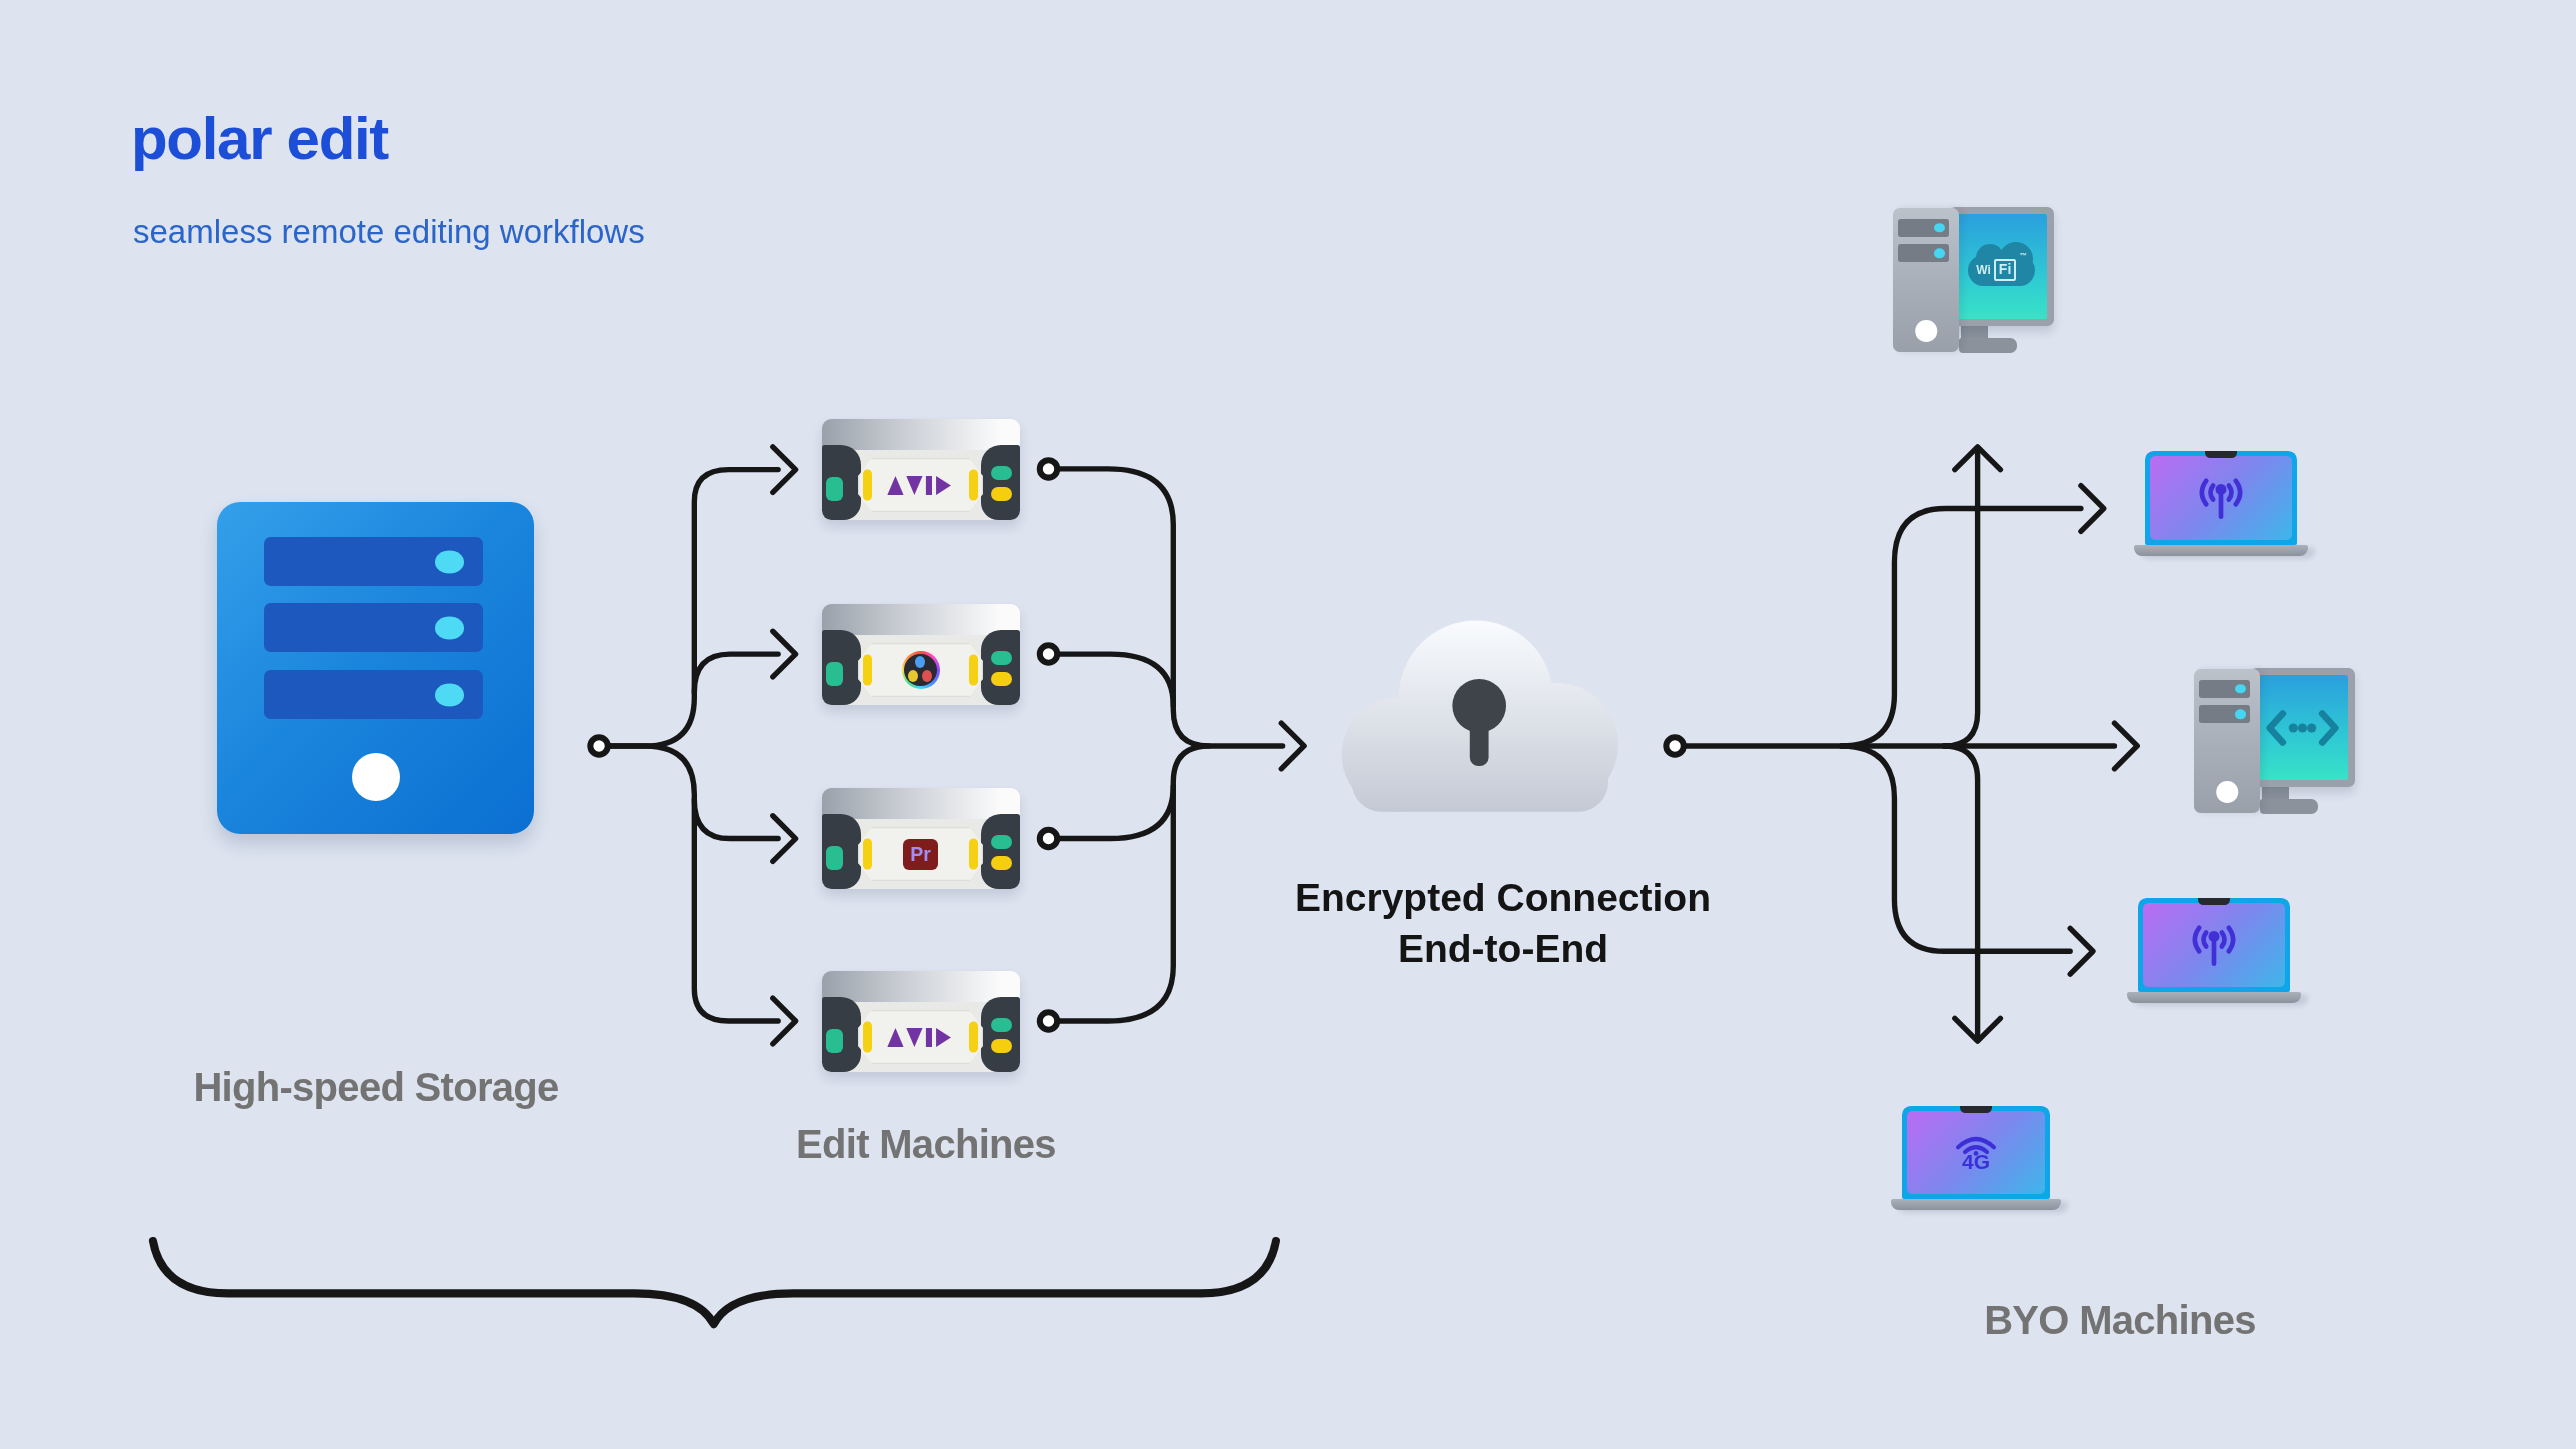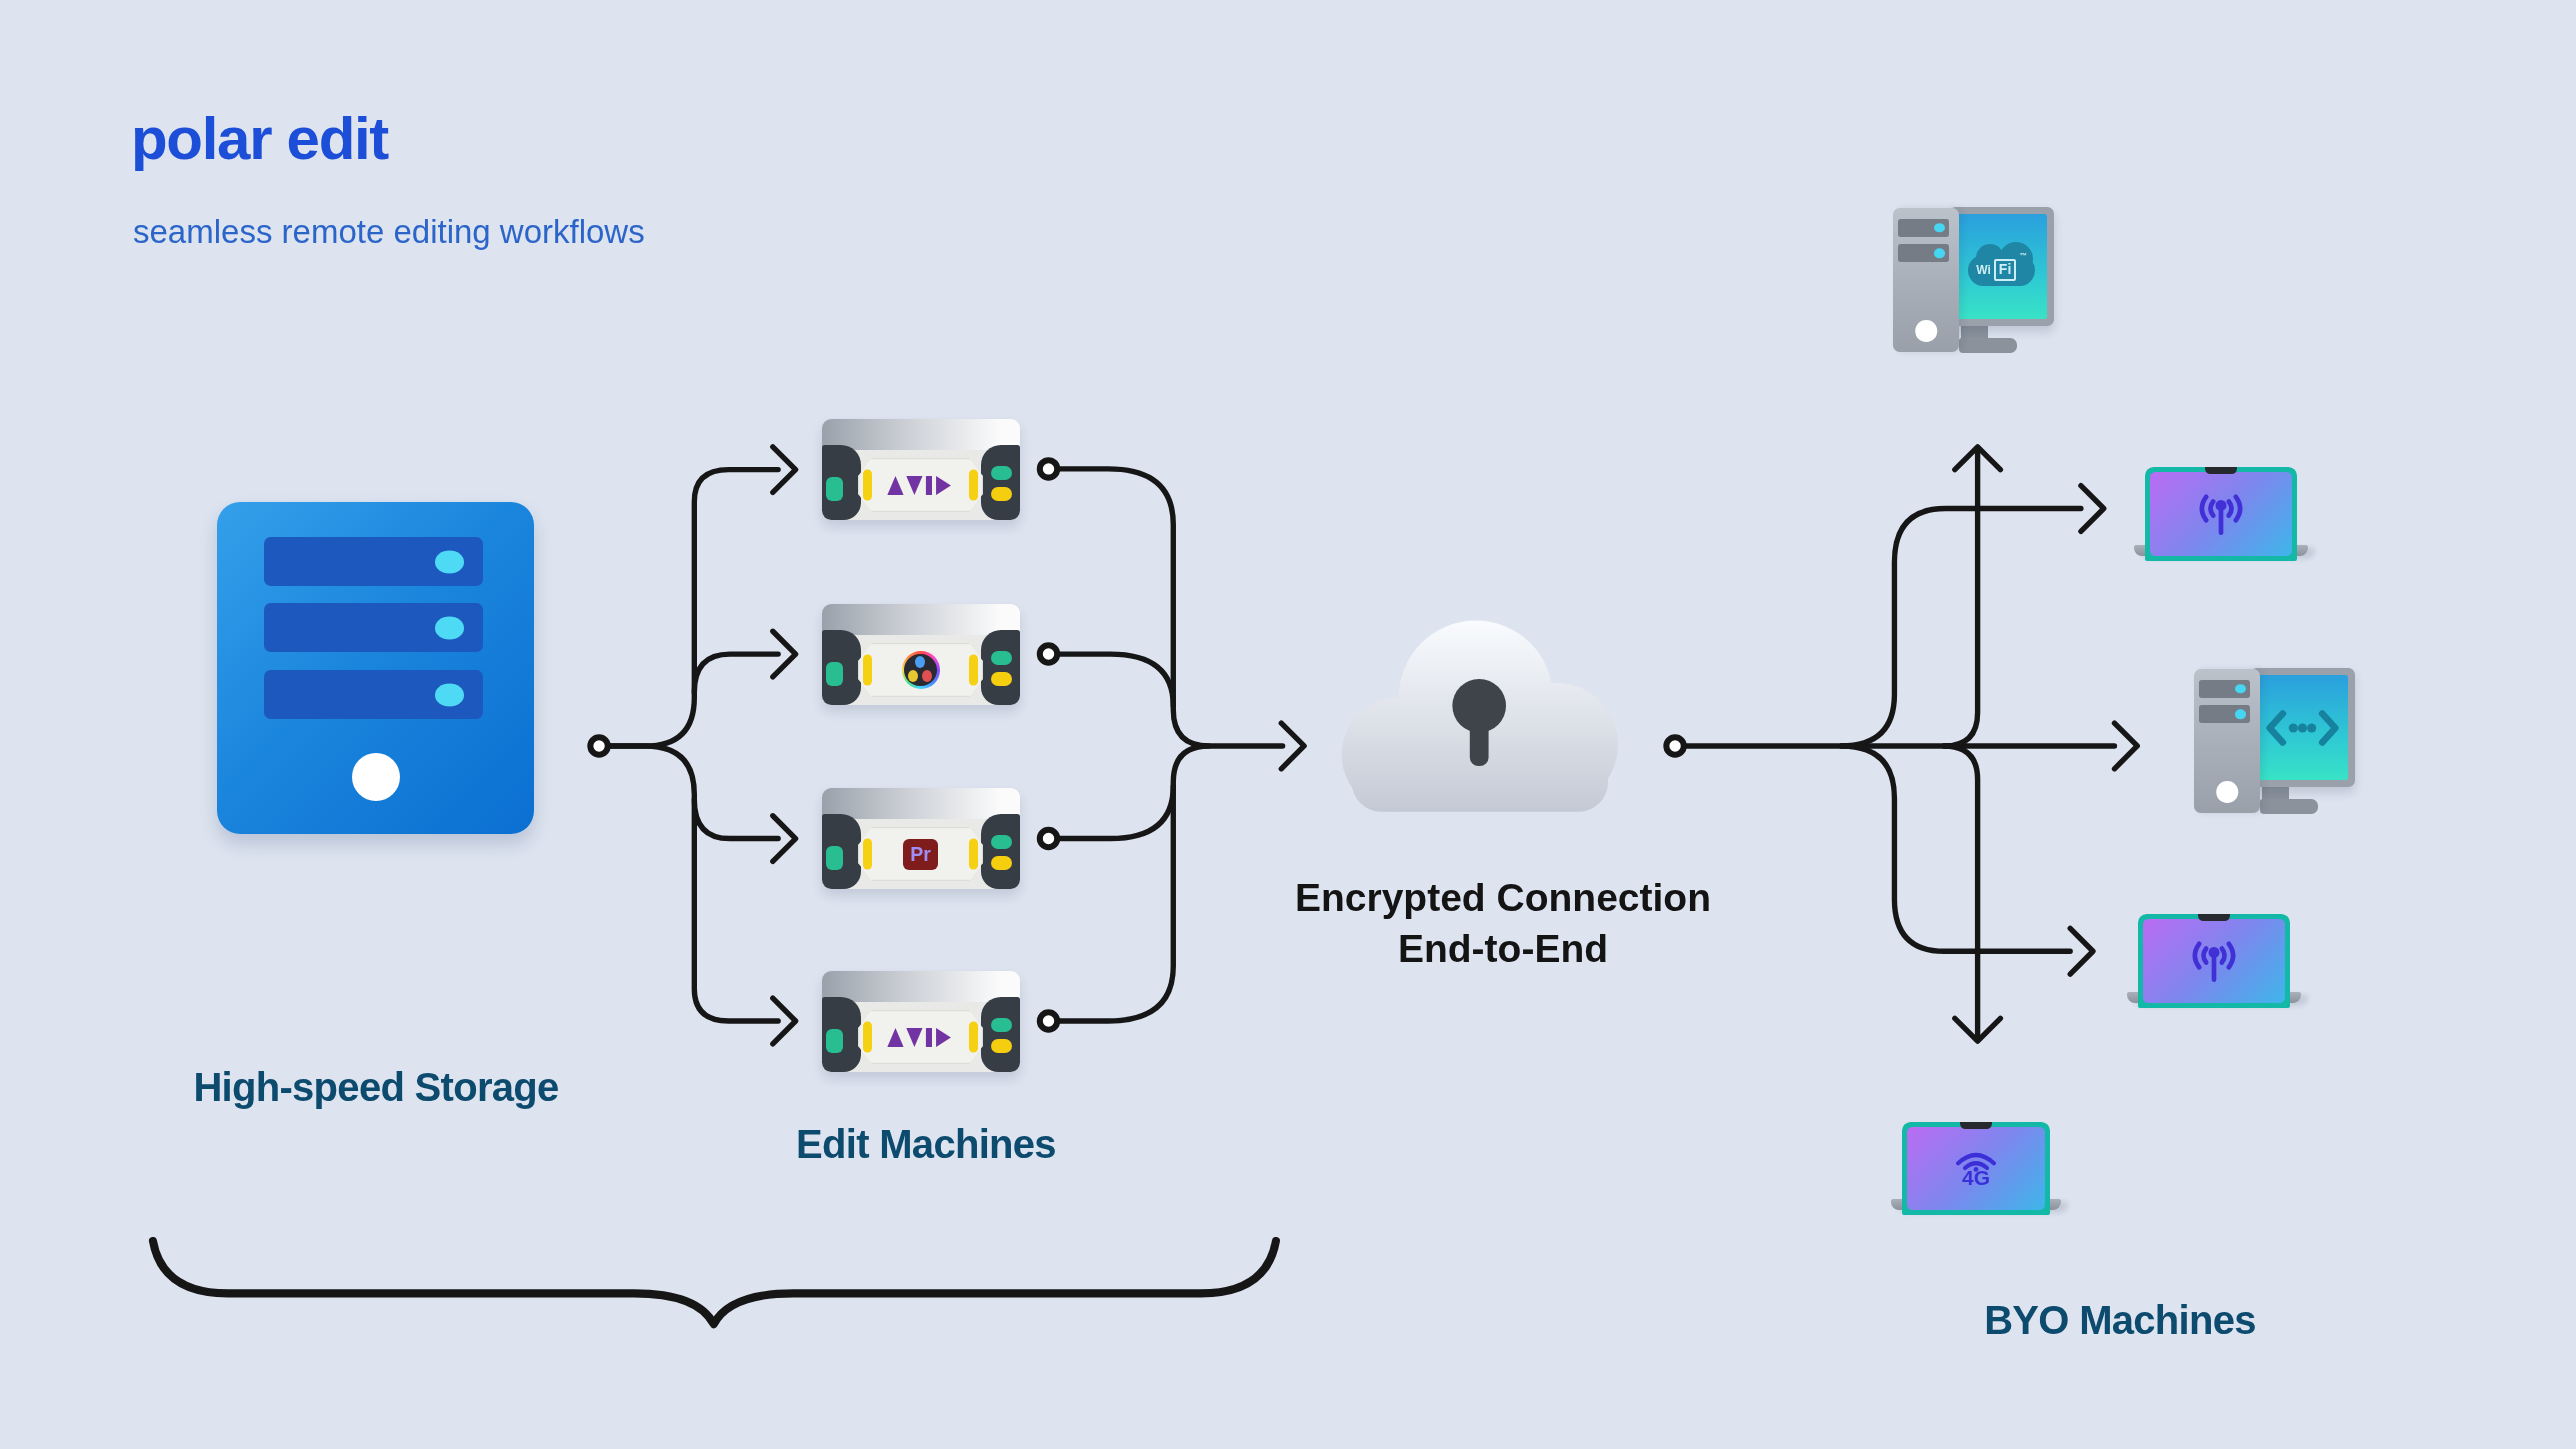--- a/index.html
+++ b/index.html
@@ -24,7 +24,7 @@
   }
   
   .sec-label{
-    font-size:40px;font-weight:700;color:#0c4a6e;
+    font-size:40px;font-weight:700;color:#737373;
     transform:translateX(-50%);white-space:nowrap;letter-spacing:-0.7px;
   }
   .cloud-label{

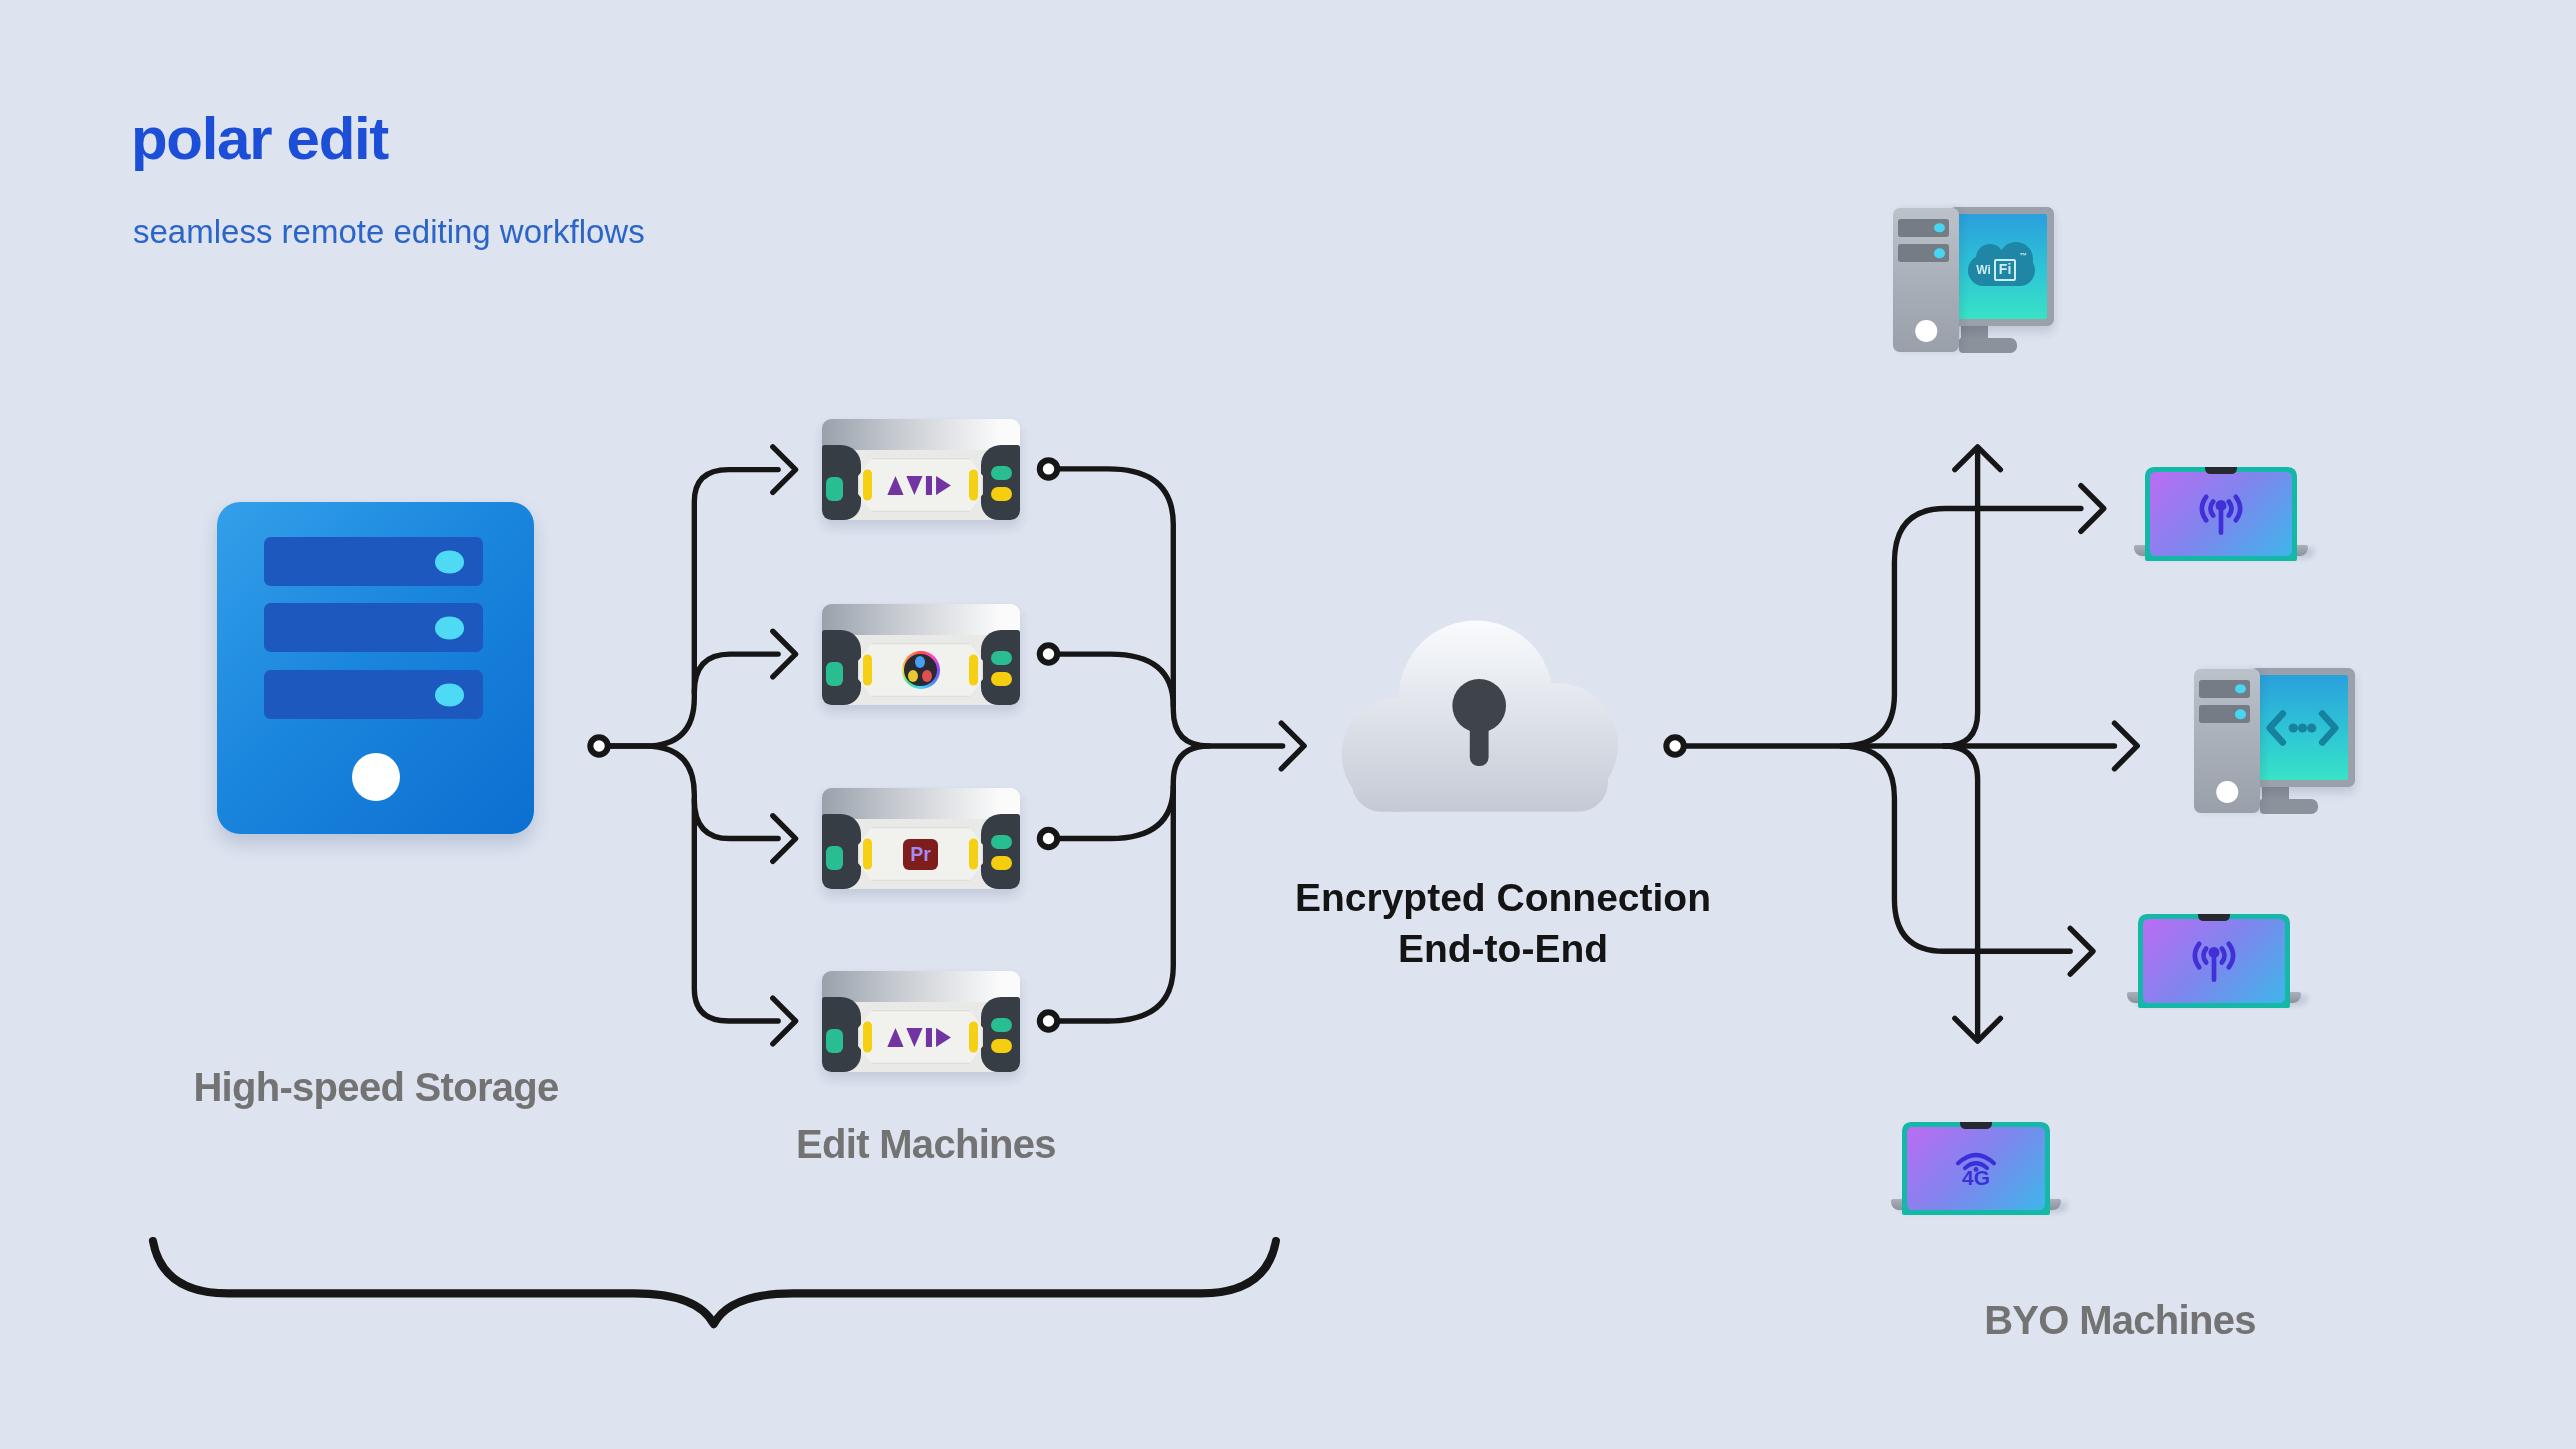--- a/index.html
+++ b/index.html
@@ -139,8 +139,8 @@
   
   .laptop{}
   .lap-screen{
-    position:absolute;left:0;top:16px;width:152px;height:94px;
-    background:#14b8a6;border-radius:8.7px 8.7px 2px 2px;z-index:1;
+    position:absolute;left:0;top:0;width:152px;height:94px;
+    background:#0ea5e9;border-radius:8.7px 8.7px 2px 2px;z-index:1;
   }
   .lap-display{
     position:absolute;inset:4.7px;border-radius:5.4px;overflow:hidden;

